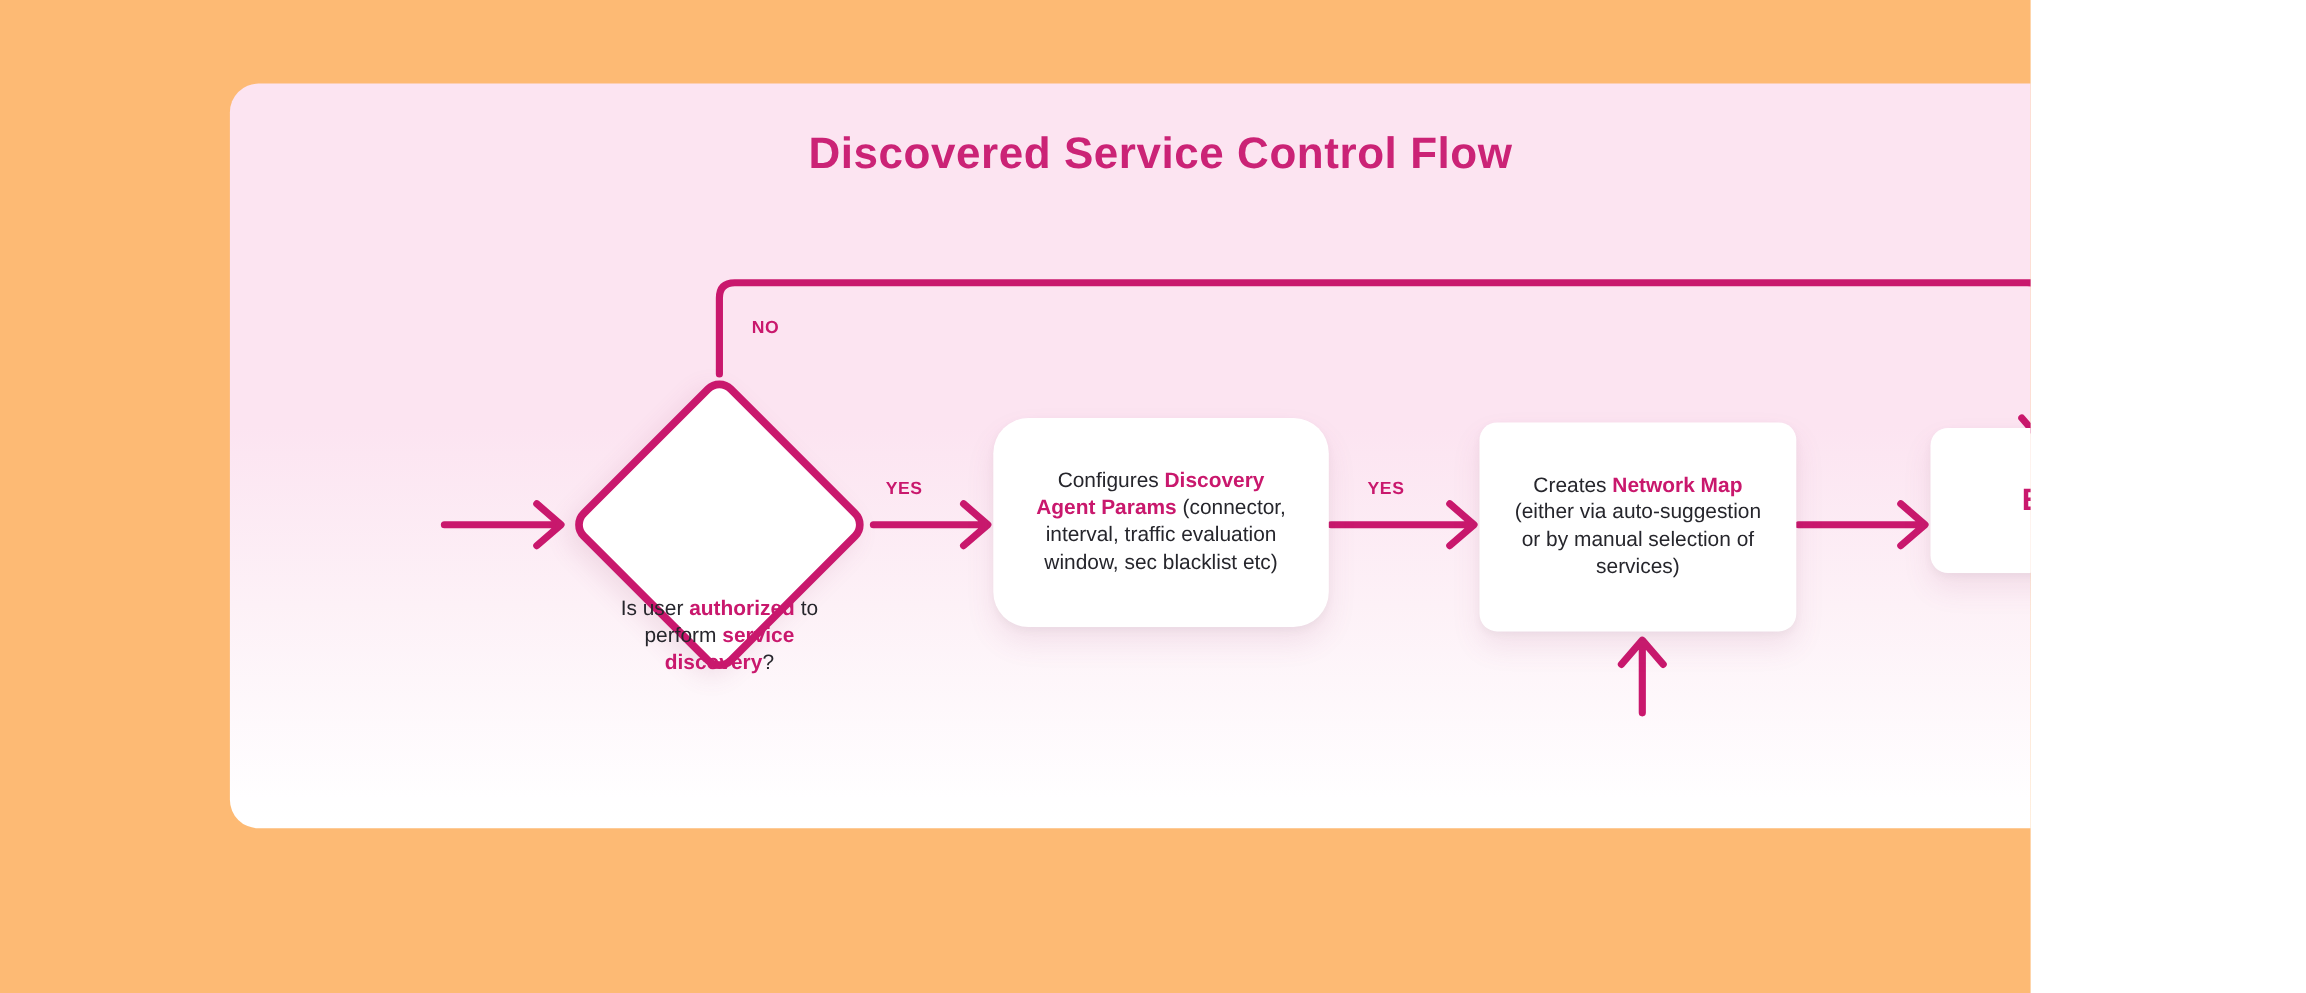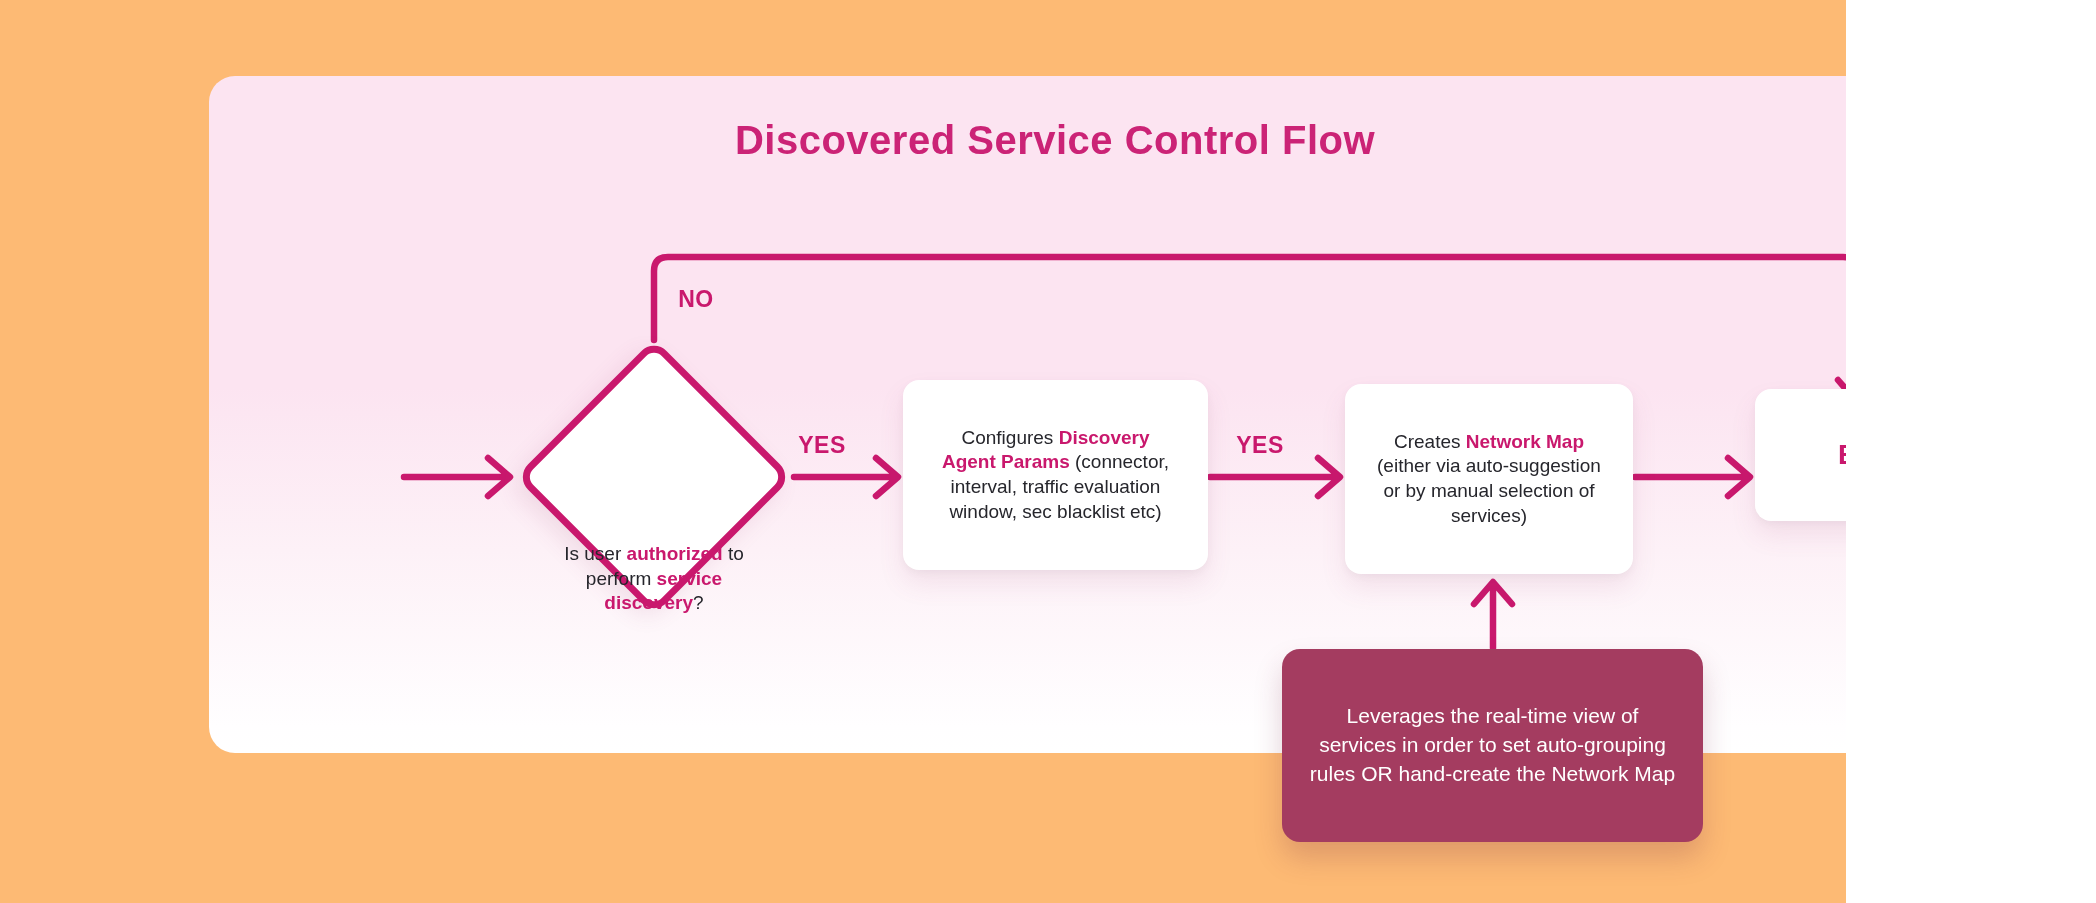--- a/index.html
+++ b/index.html
@@ -37,7 +37,7 @@
   }
   .edge-label{
     position:absolute;transform:translate(-50%,-50%);
-    font-size:23px;font-weight:700;letter-spacing:.5px;
+    font-size:16px;font-weight:700;letter-spacing:.5px;
     color:var(--accent,#C9186D);
   }
   .node{

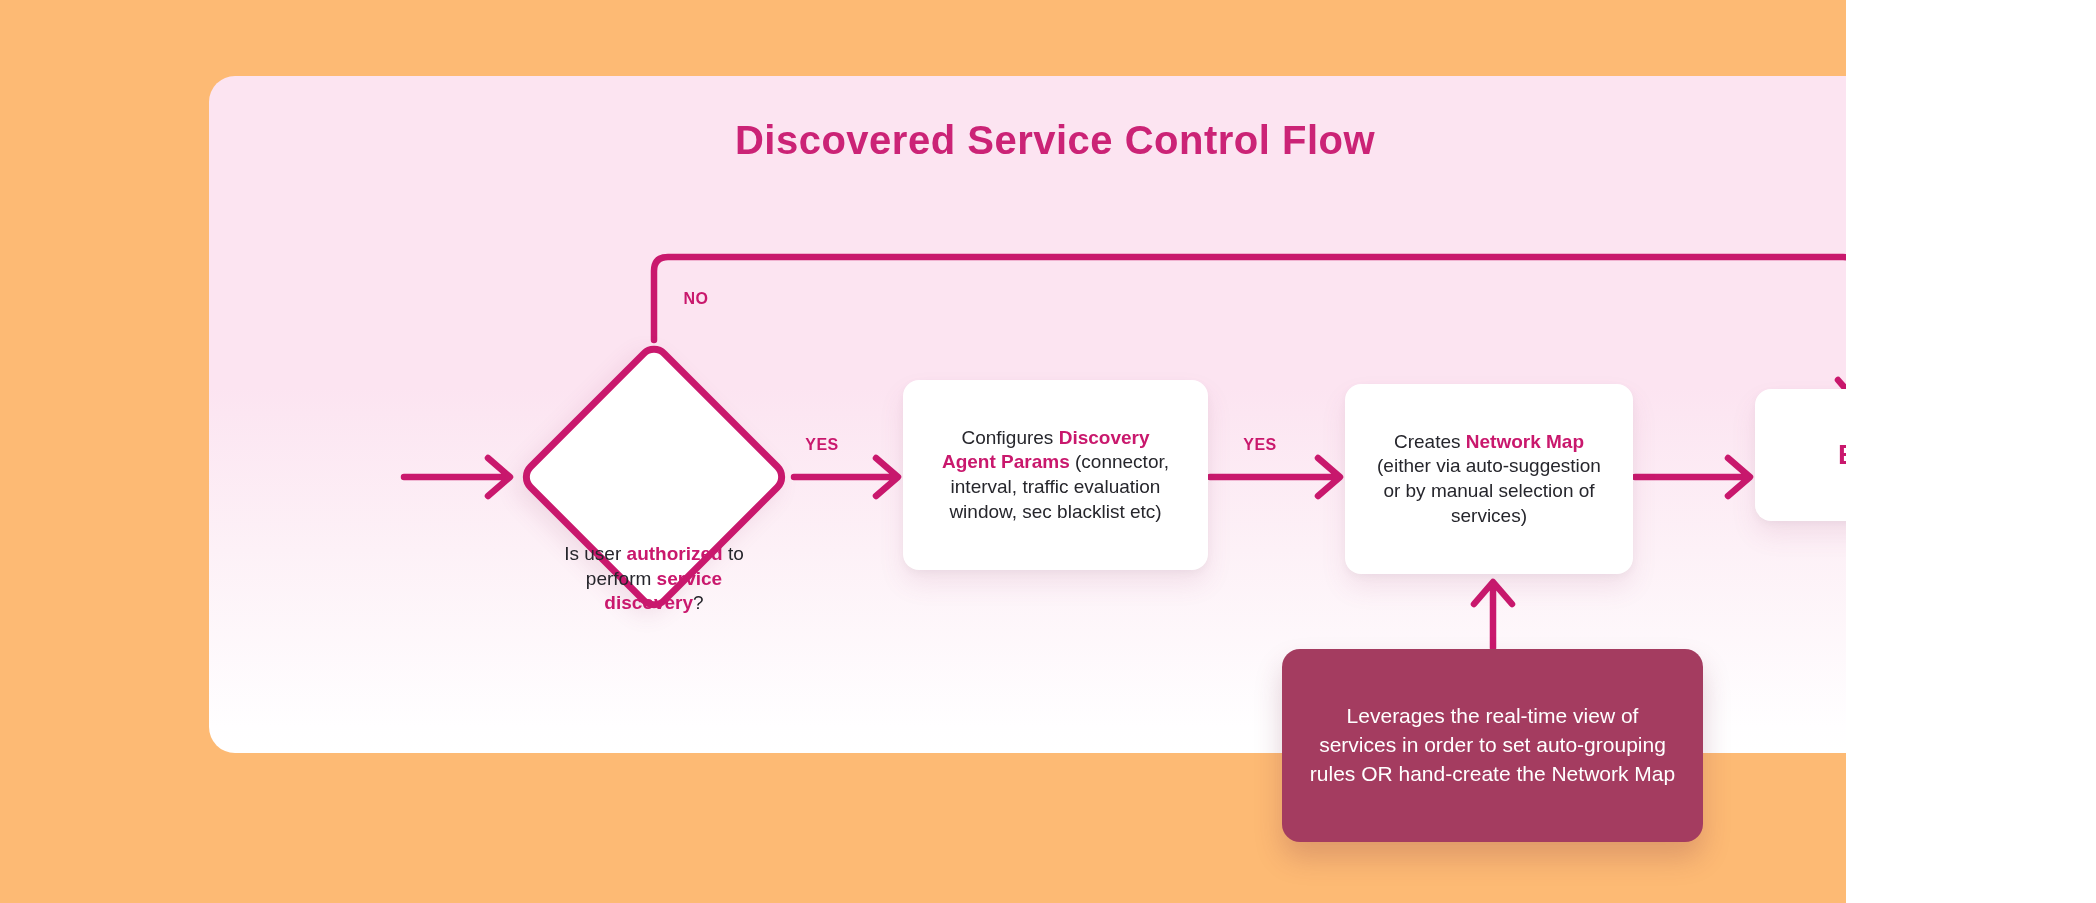--- a/index.html
+++ b/index.html
@@ -59,7 +59,7 @@
     font-weight:700;
   }
   .start-box{left:112px;top:401px;width:290px;height:148px;padding:0 24px;}
-  .configure-box{left:903px;top:380px;width:305px;height:190px;padding:0 30px;}
+  .configure-box{left:903px;top:380px;width:305px;height:190px;padding:0 30px;border-radius:32px;}
   .create-box{left:1345px;top:384px;width:288px;height:190px;padding:0 24px;}
   .end-box{left:1755px;top:389px;width:228px;height:132px;}
   .end-text{

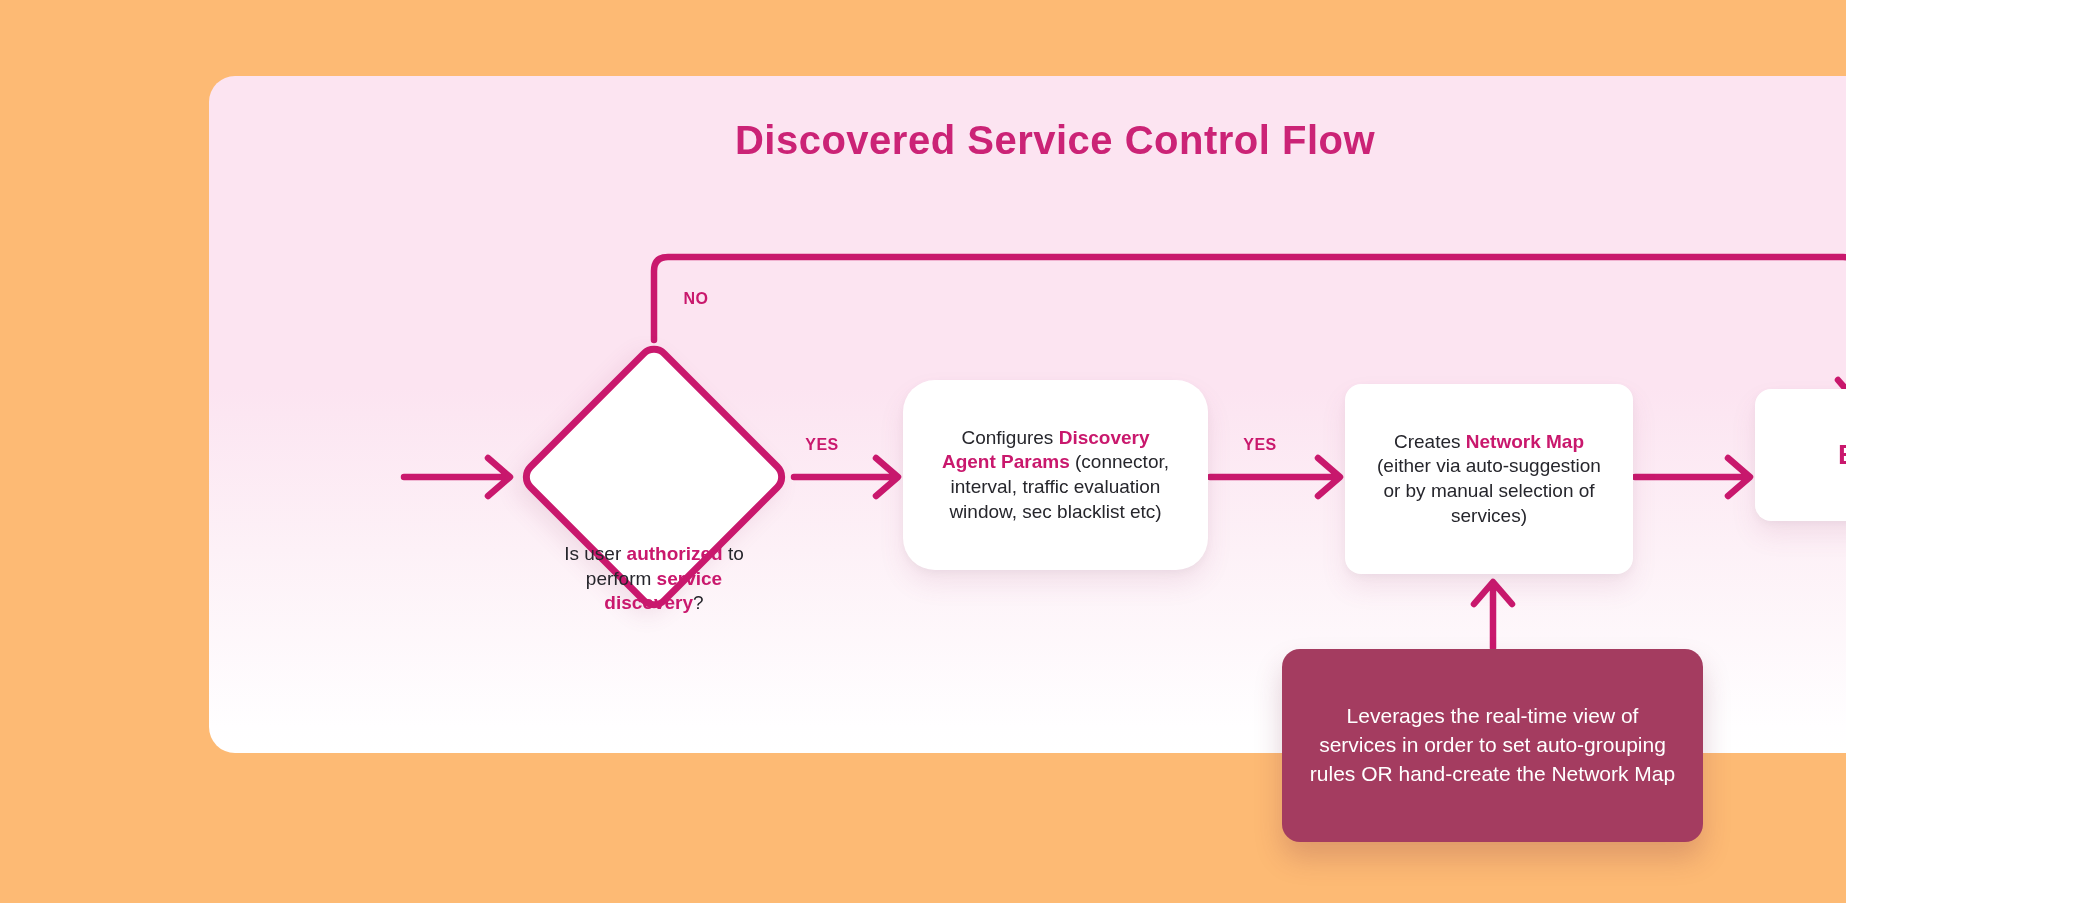--- a/index.html
+++ b/index.html
@@ -131,9 +131,6 @@
     <div class="end-text">END</div>
   </div>
 
-  <div class="node note-box">
-    <div class="node-text">Leverages the real-time view of services in order to set auto-grouping rules OR hand-create the Network Map</div>
-  </div>
 
 </div>
 

